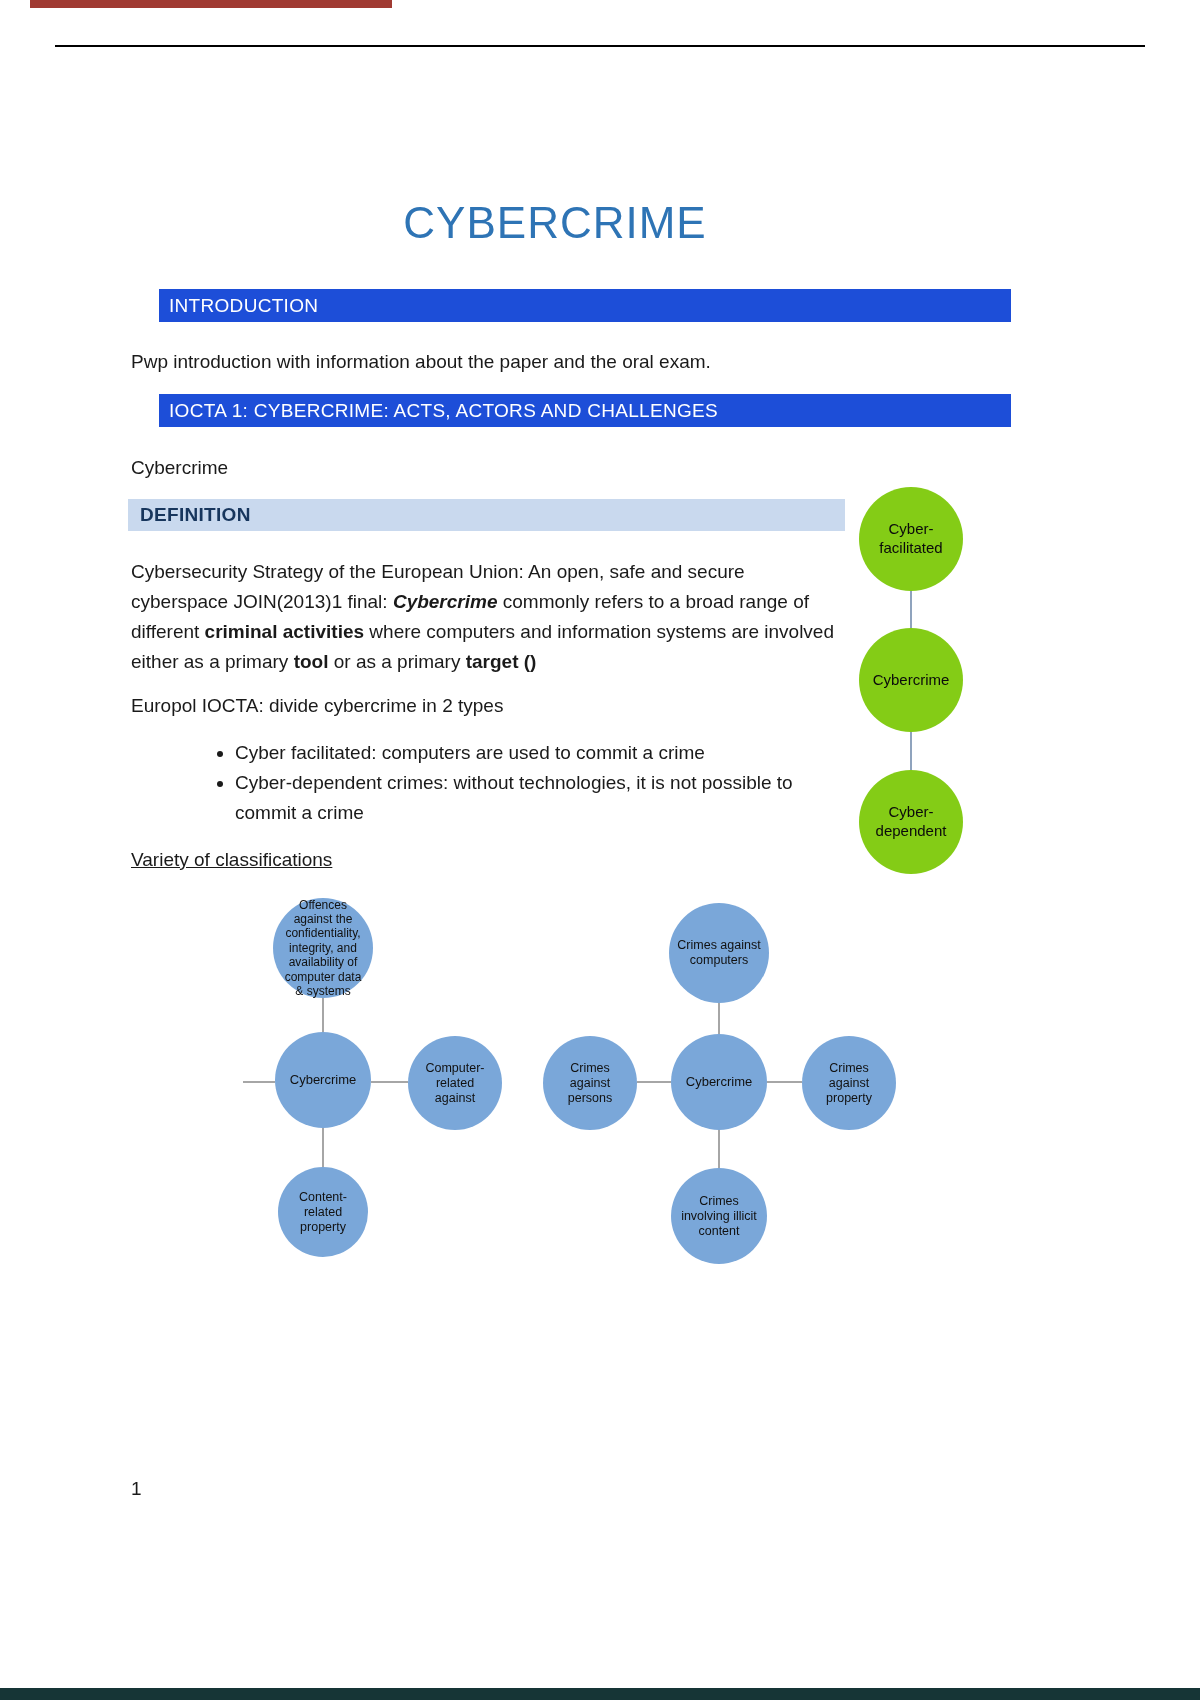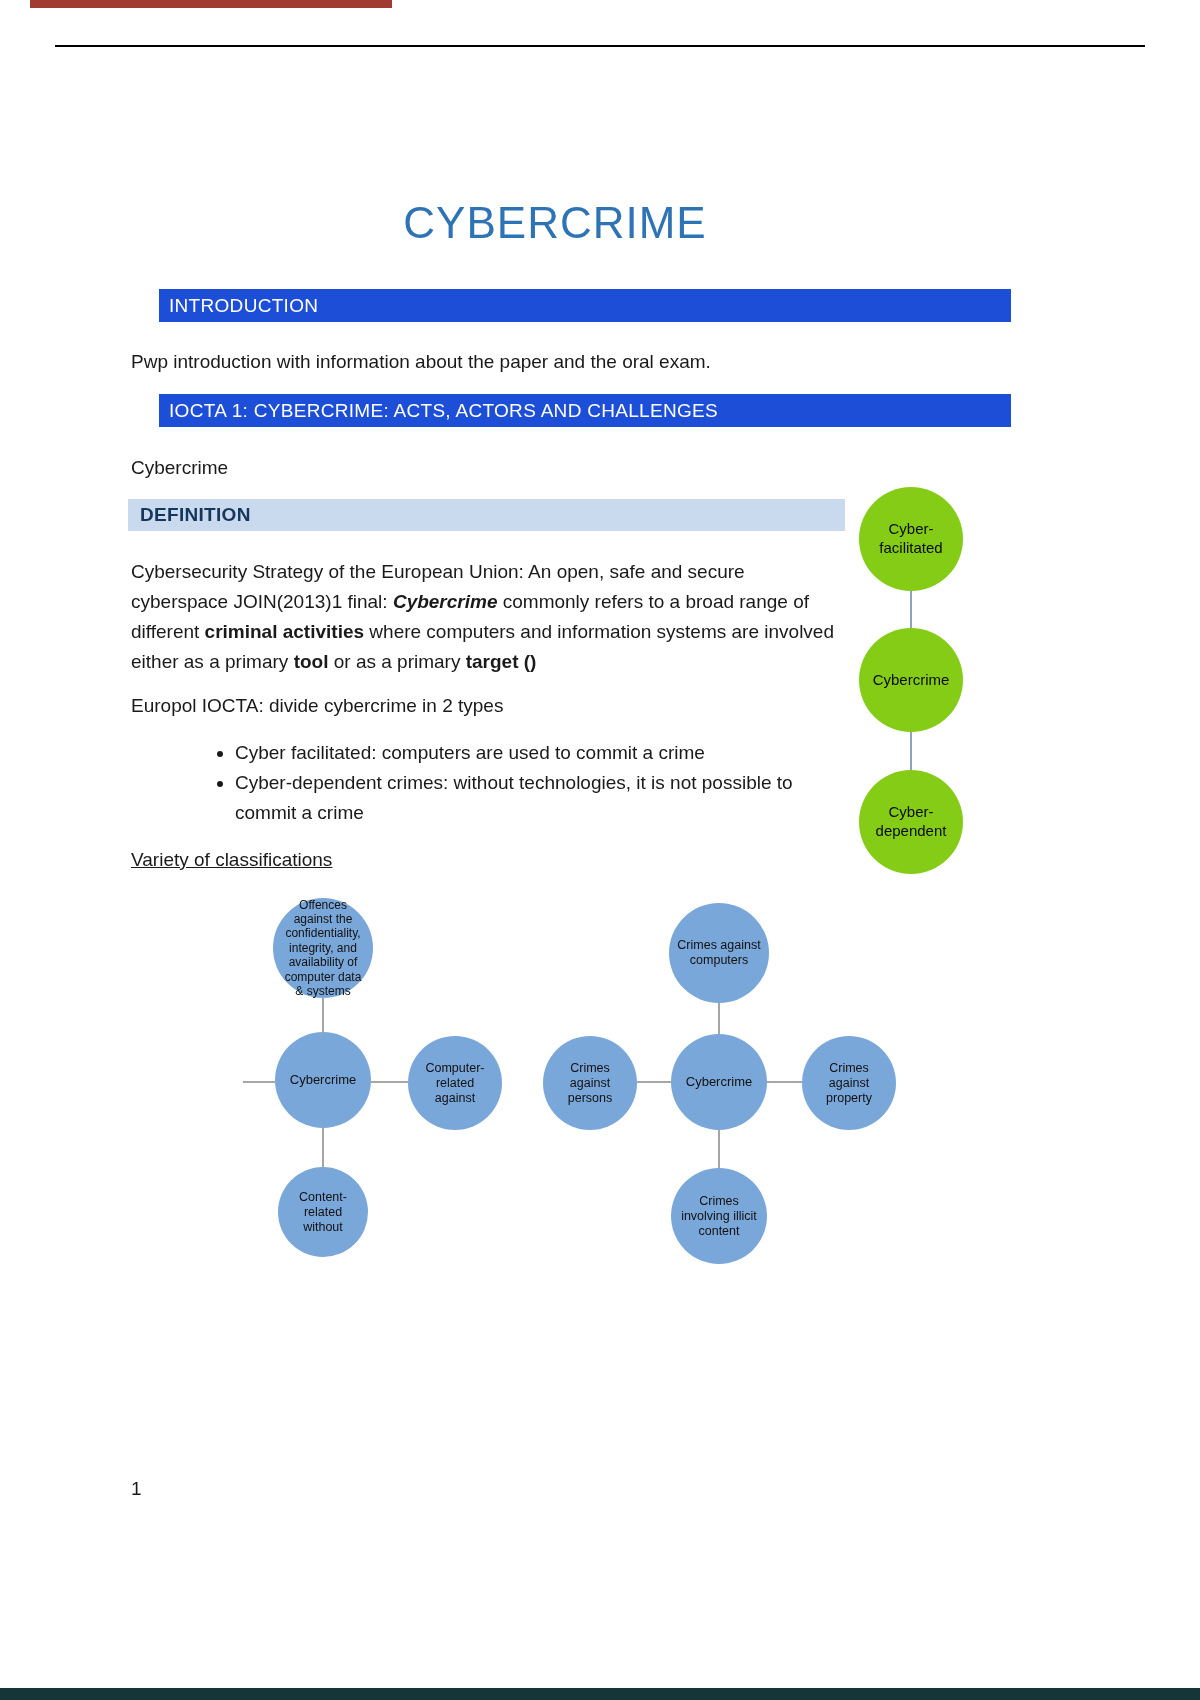--- a/index.html
+++ b/index.html
@@ -100,7 +100,7 @@
   <div class="rad-circle rad-tiny" style="left:273px;top:898px;width:100px;height:100px;">Offences against the confidentiality, integrity, and availability of computer data &amp; systems</div>
   <div class="rad-circle rad-center" style="left:275px;top:1032px;width:96px;height:96px;">Cybercrime</div>
   <div class="rad-circle" style="left:408px;top:1036px;width:94px;height:94px;">Computer-related against</div>
-  <div class="rad-circle" style="left:278px;top:1167px;width:90px;height:90px;">Content-related without</div>
+  <div class="rad-circle" style="left:278px;top:1167px;width:90px;height:90px;">Content-related property</div>
 
   <div class="rad-conn" style="left:718px;top:1003px;width:2px;height:31px;"></div>
   <div class="rad-conn" style="left:718px;top:1130px;width:2px;height:38px;"></div>

